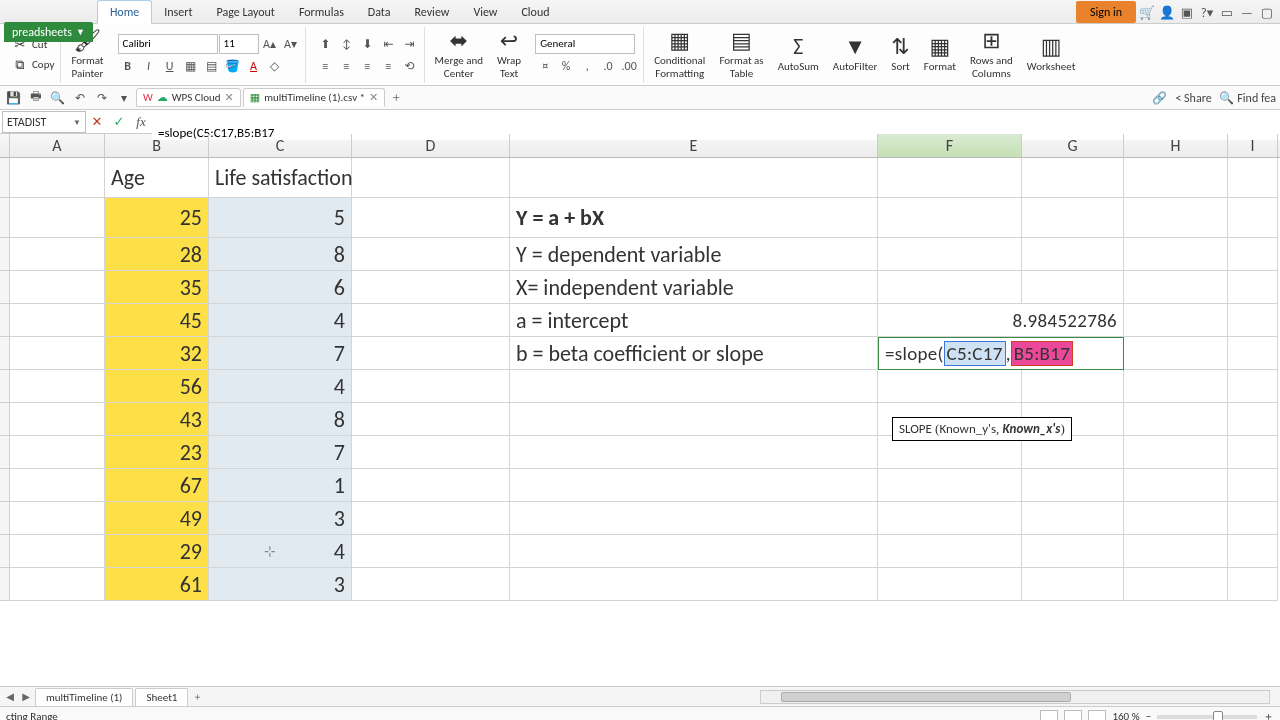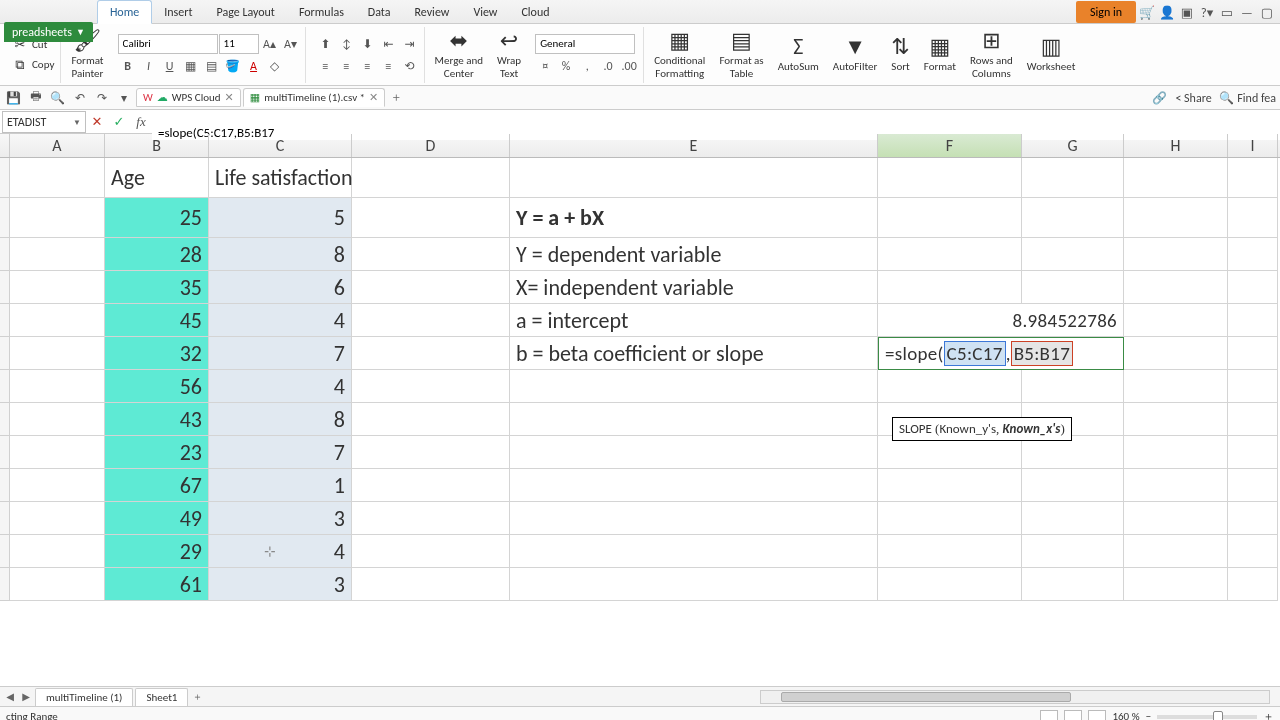--- a/index.html
+++ b/index.html
@@ -64,7 +64,7 @@
 .cell { border-right:1px solid #d4d4d4; border-bottom:1px solid #d4d4d4; padding:2px 6px; font-size:22px; display:flex; align-items:center; overflow:visible; white-space:nowrap; }
 .cell.w-a{width:95px}.cell.w-b{width:104px}.cell.w-c{width:143px}.cell.w-d{width:158px}.cell.w-e{width:368px}.cell.w-f{width:144px}.cell.w-g{width:102px}.cell.w-h{width:104px}.cell.w-i{width:50px}
 .cell.r { justify-content:flex-end; }
-.selB { background:#5eead4;padding-left:16px; }
+.selB { background:#fde047;padding-left:16px; }
 .selC { background:#e1e9f1; }
 .bold { font-weight:600; }
 .fcell { font-size:19px; letter-spacing:0.3px; }

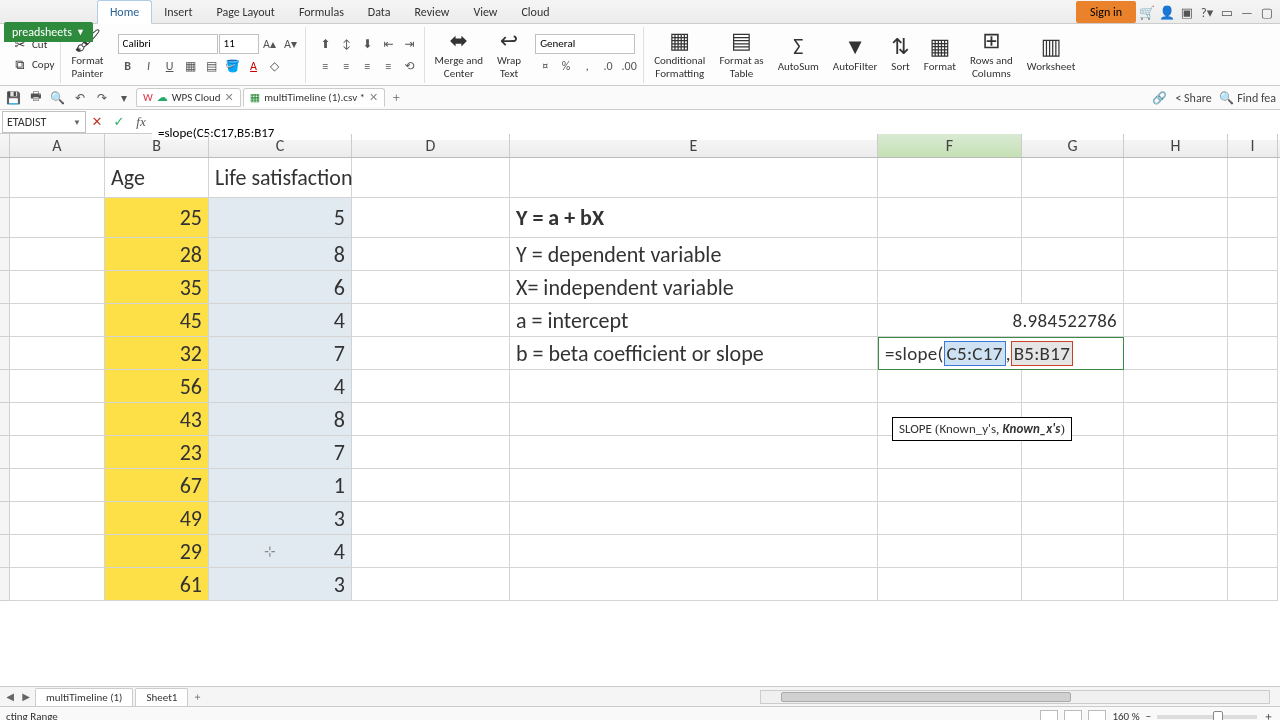--- a/index.html
+++ b/index.html
@@ -70,7 +70,7 @@
 .fcell { font-size:19px; letter-spacing:0.3px; }
 .activeF { border:1.5px solid #3a8b45; background:#fff; }
 .ref-c { background:#cfe2f3; border:1px solid #3c78d8; padding:0 2px; }
-.ref-b { background:#e5e5e5; border:1px solid #cc4125; padding:0 2px; }
+.ref-b { background:#ec4899; border:1px solid #cc4125; padding:0 2px; }
 .tooltip { position:absolute; left:892px; top:259px; border:1px solid #000; background:#fff; font-family:Georgia,serif; font-size:13px; padding:3px 6px; z-index:5; }
 .tooltip .kx { font-weight:bold;font-style:italic; }
 .cursor-plus { position:absolute; left:264px; top:385px; font-size:14px; color:#888; }

